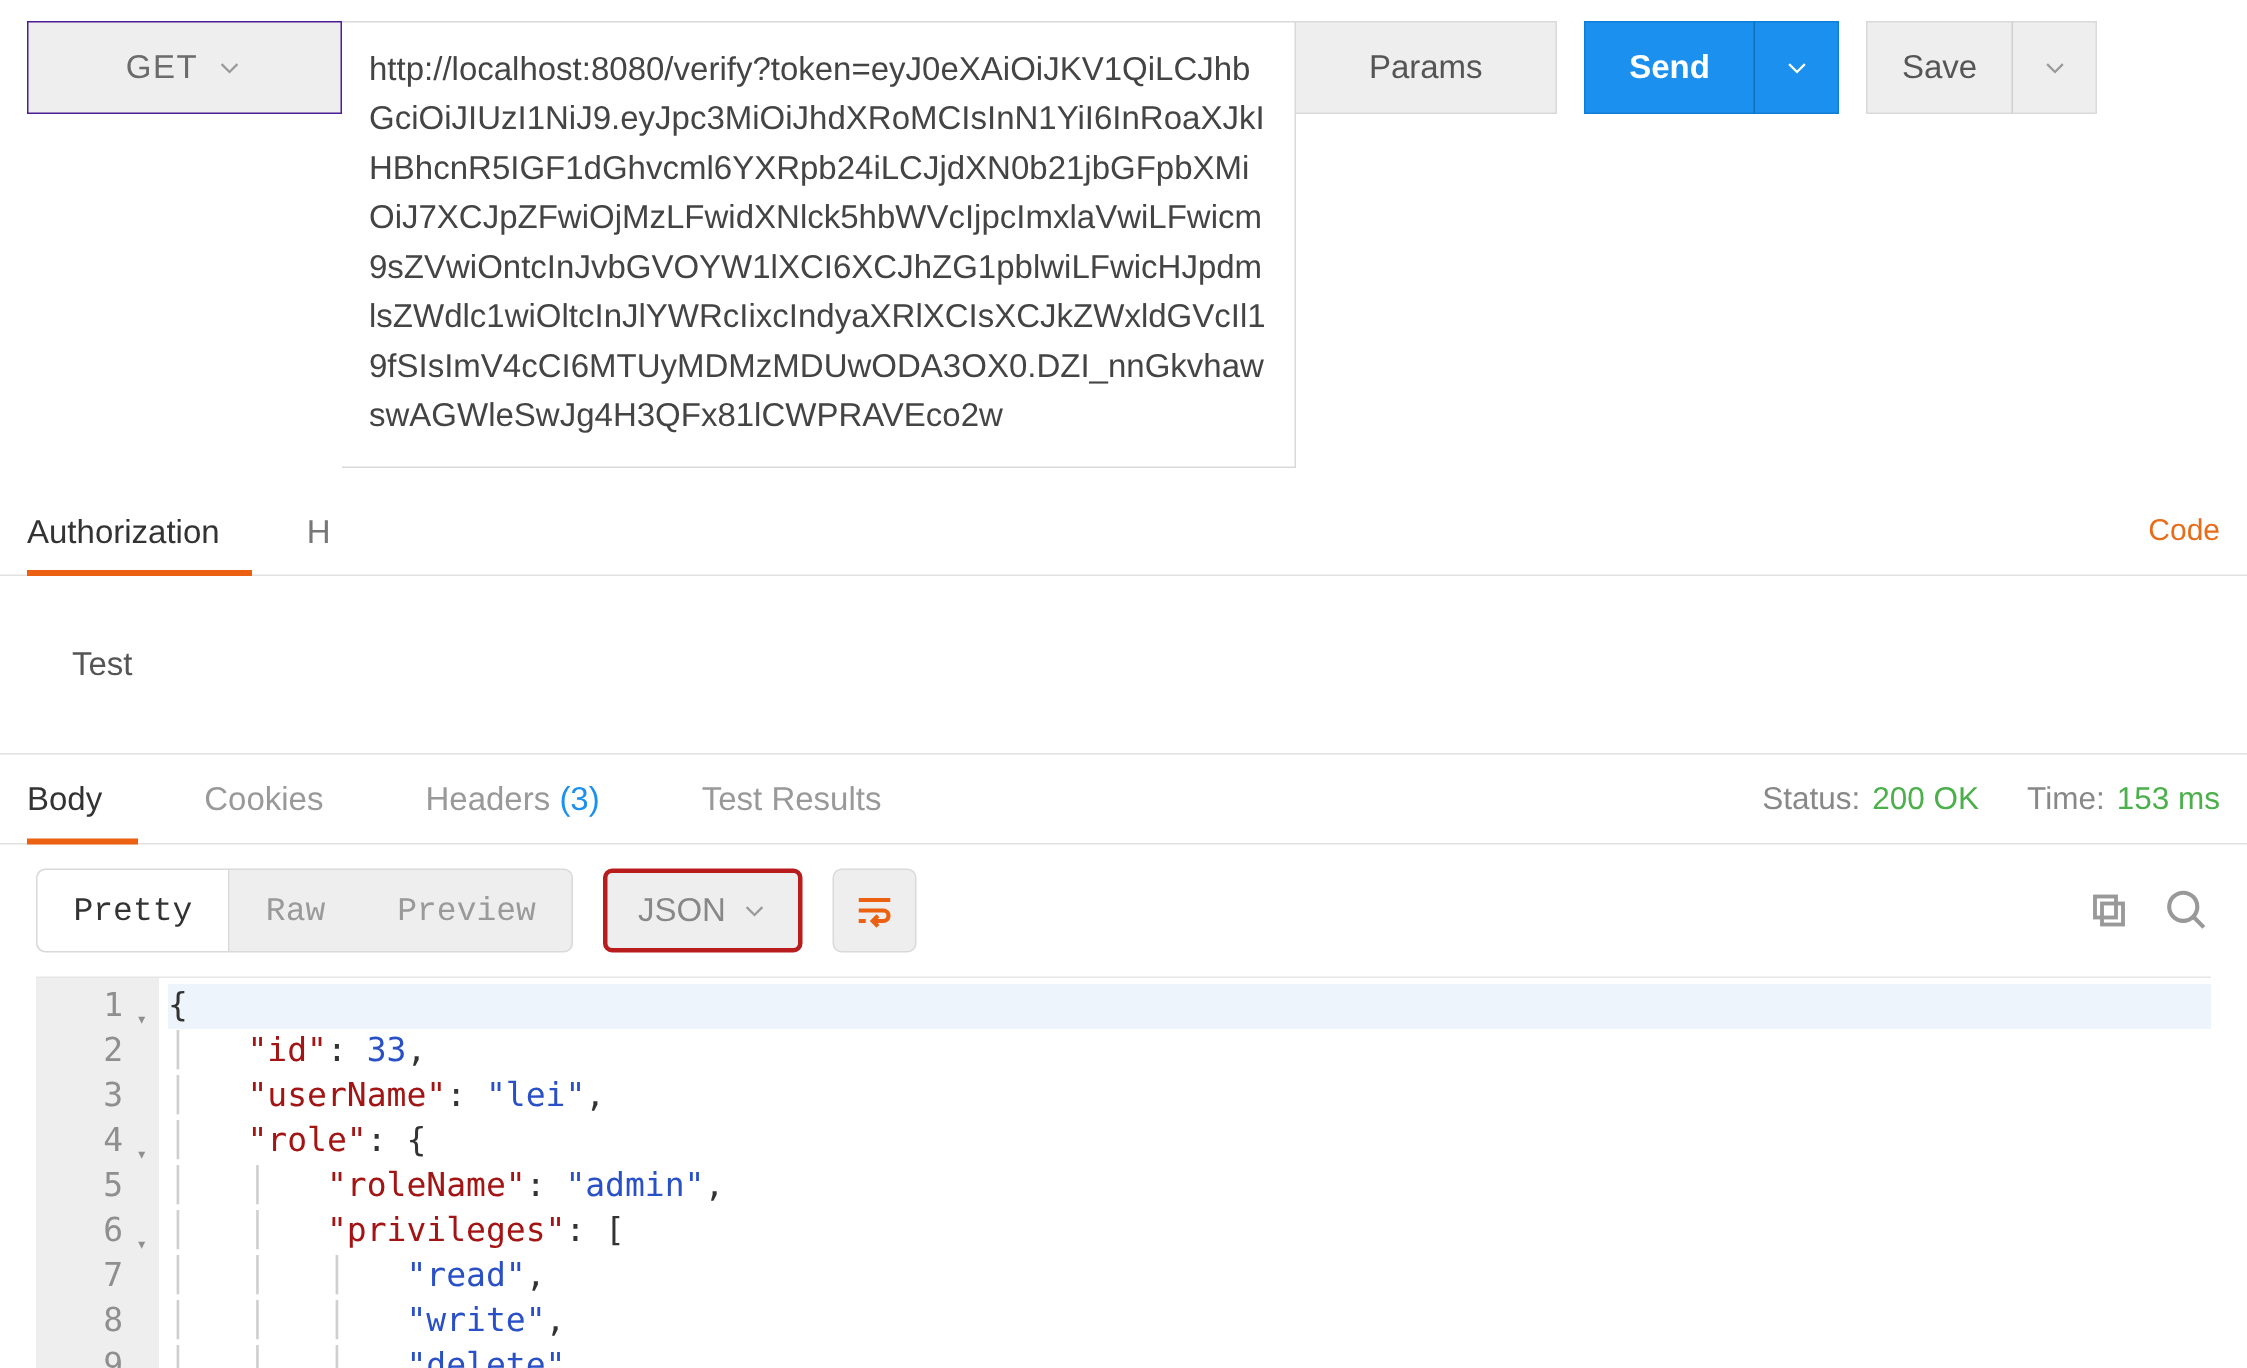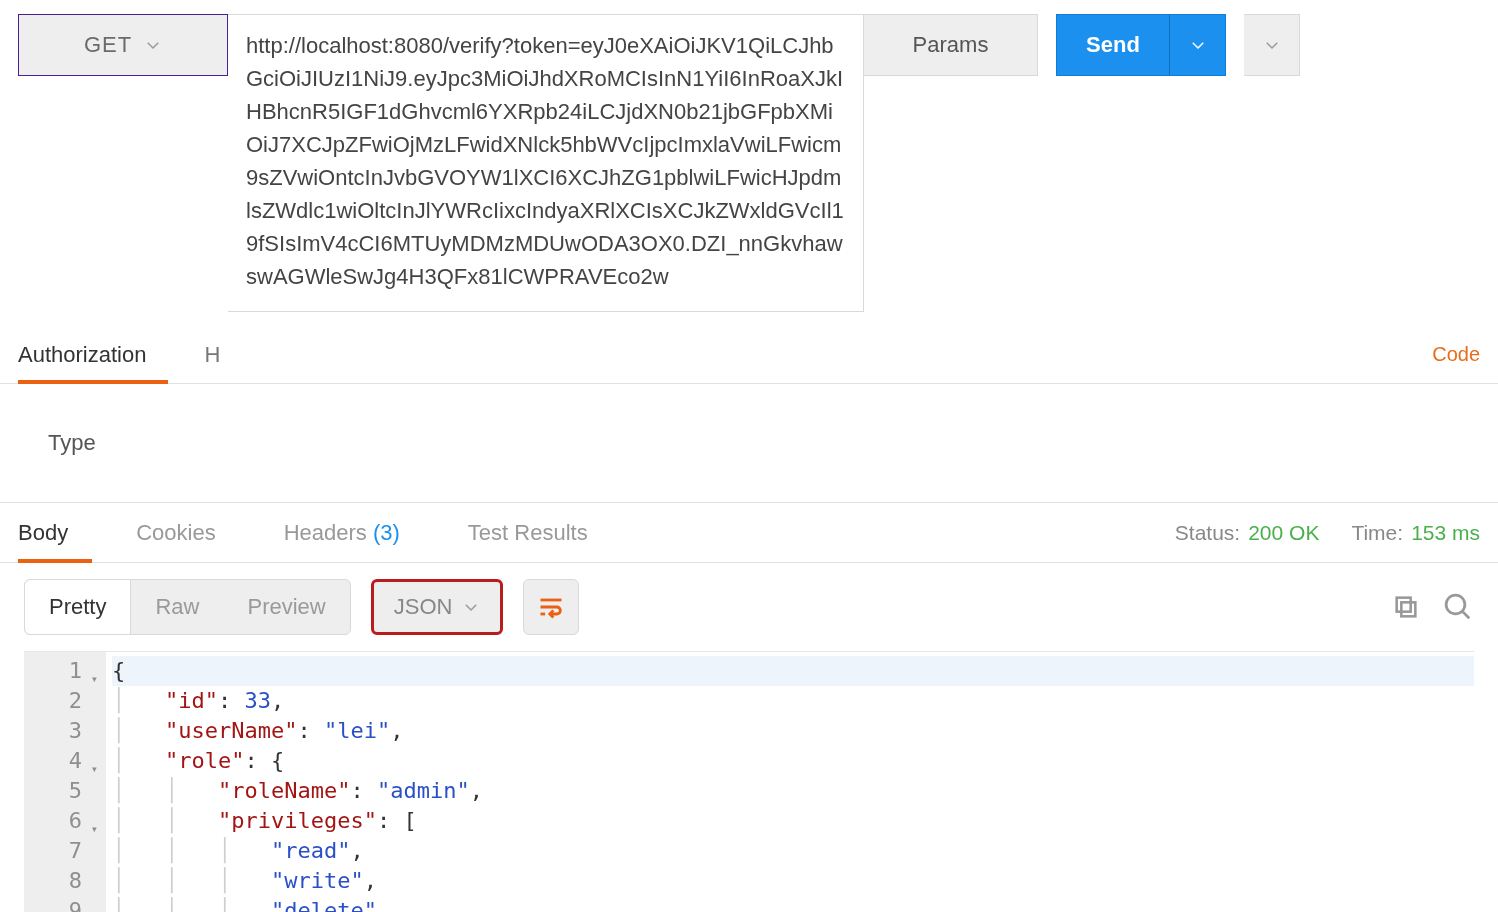--- a/index.html
+++ b/index.html
@@ -327,6 +327,9 @@
     </div>
   </div>
   <div class="save-group">
+    <div class="save-btn">
+      <span>Save</span>
+    </div>
     <div class="save-caret">
       <svg class="chev" viewBox="0 0 24 24">
           <path d="M5 9l7 7 7-7"></path>

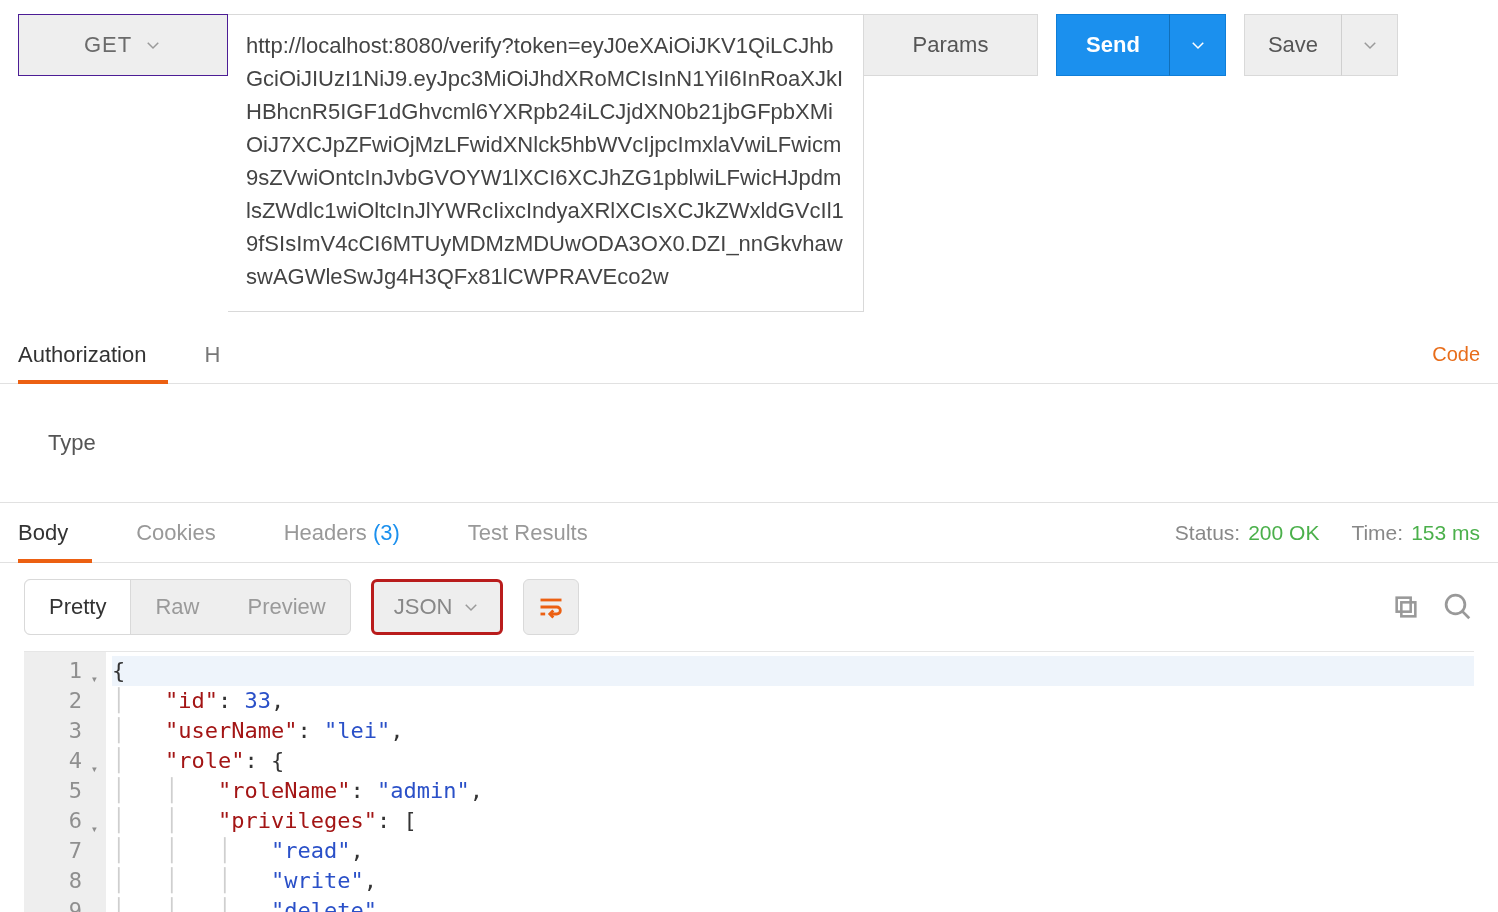--- a/index.html
+++ b/index.html
@@ -351,7 +351,7 @@
 </div>
 
 <div class="type-row">
-  <span>Type</span>
+  <span>Test</span>
 </div>
 
 <div class="resp-bar">

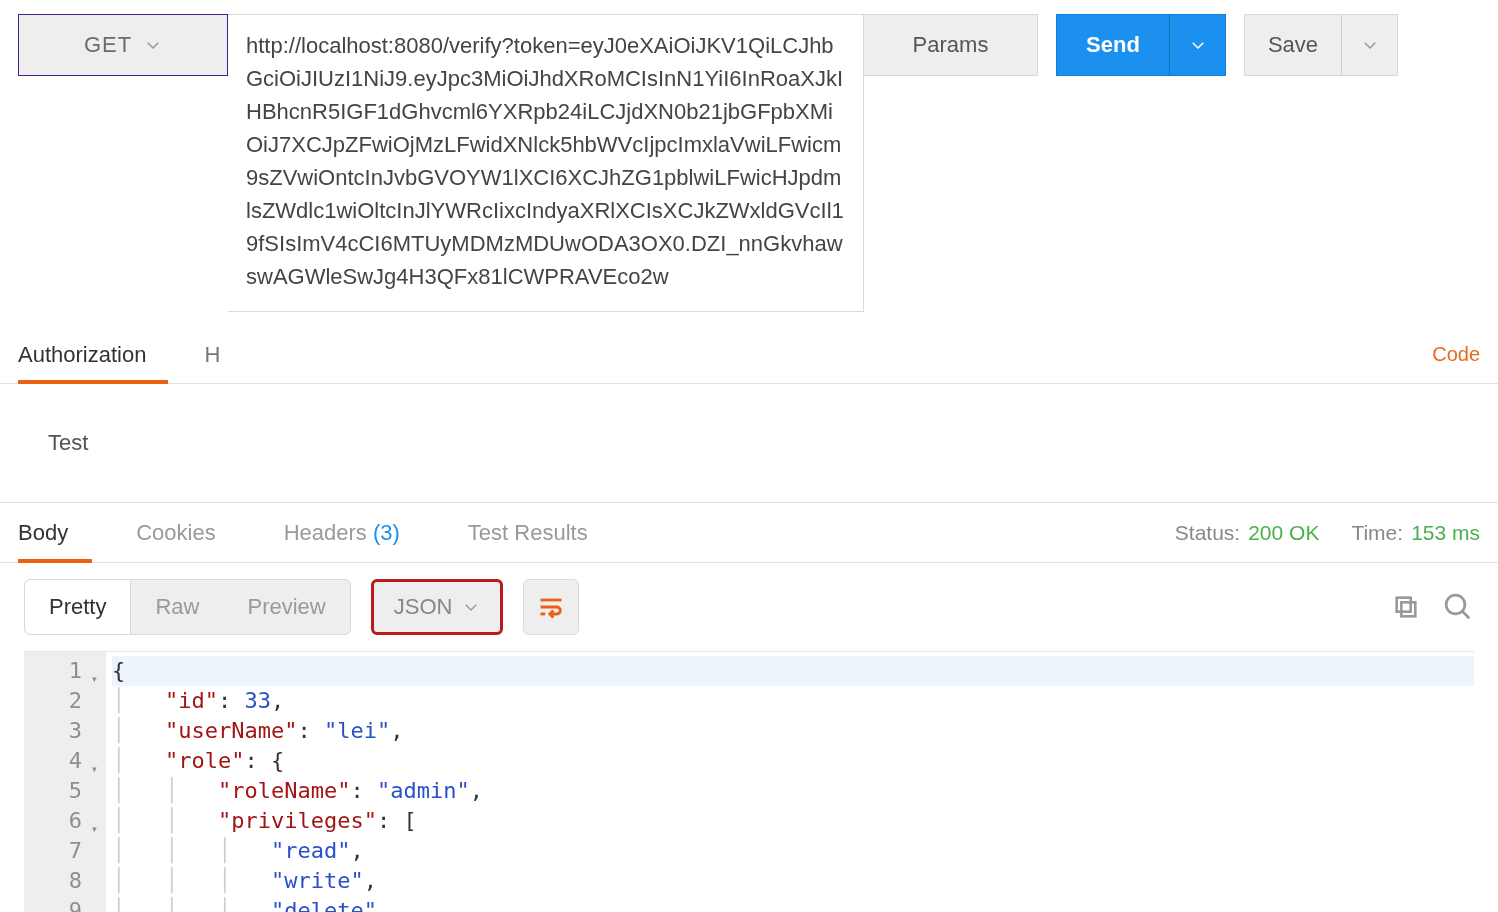--- a/index.html
+++ b/index.html
@@ -220,6 +220,7 @@
     padding: 0 24px;
     font-size: 22px;
     color: #9a9a9a;
+    font-family: Liberation Mono, monospace;
   }
   .pill.active {
     background: #fff;

